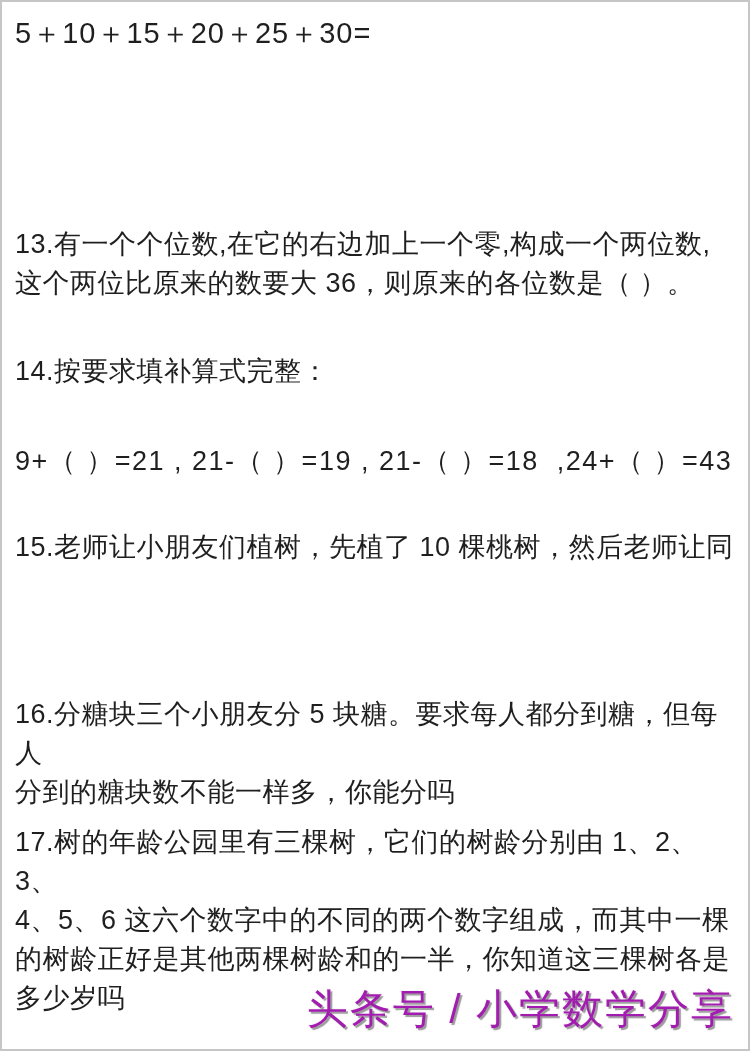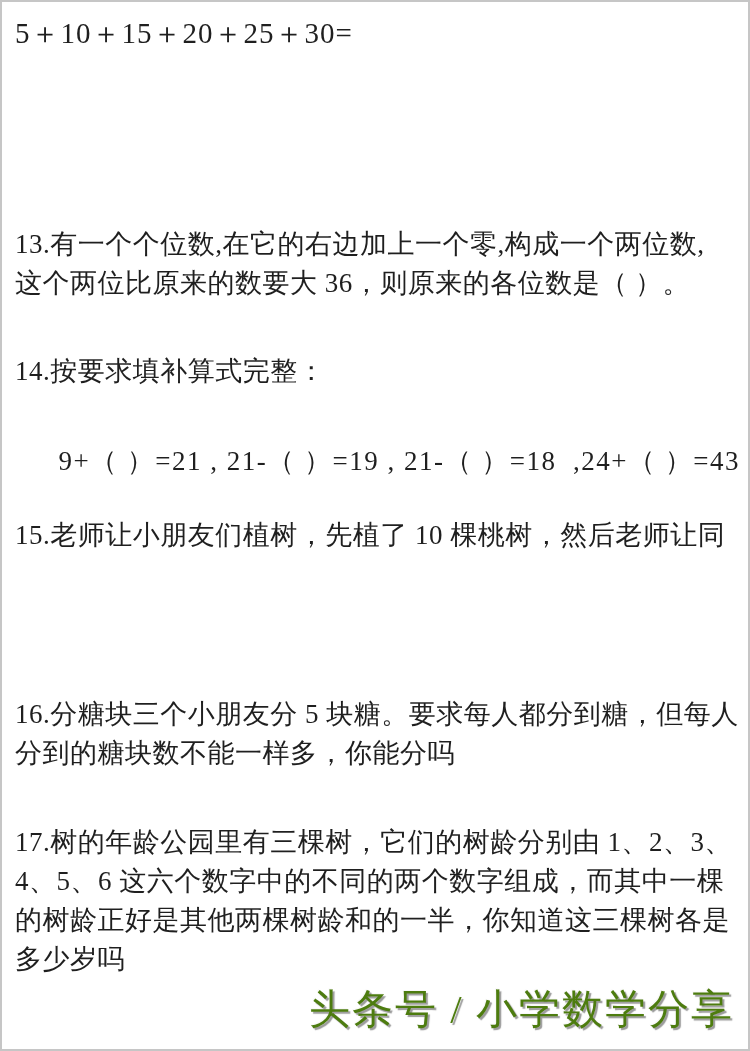--- a/index.html
+++ b/index.html
@@ -15,7 +15,7 @@
     background: #ffffff;
     border: 2px solid #c6c6c6;
     overflow: hidden;
-    font-family: Liberation Serif, serif;
+    font-family: Liberation Sans, sans-serif;
     color: #1f1f1f;
   }
   .block {

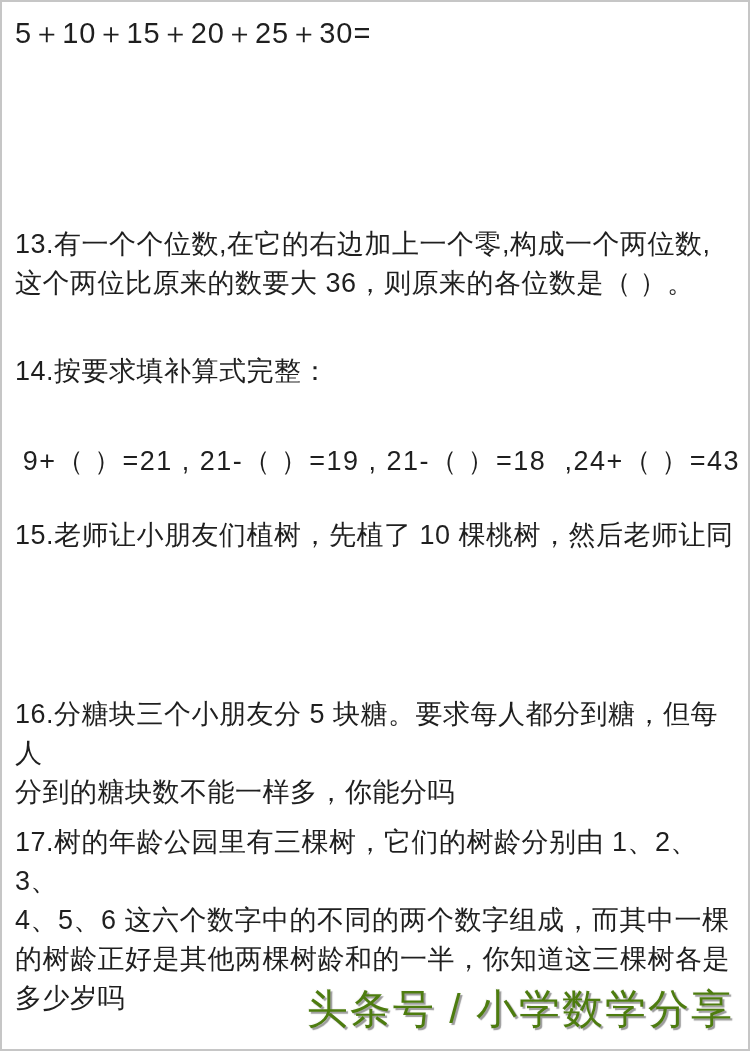--- a/index.html
+++ b/index.html
@@ -40,7 +40,6 @@
     line-height: 39px;
     letter-spacing: 1.5px;
     white-space: pre-wrap;
-    text-align: right;
   }
   .watermark {
     position: absolute;

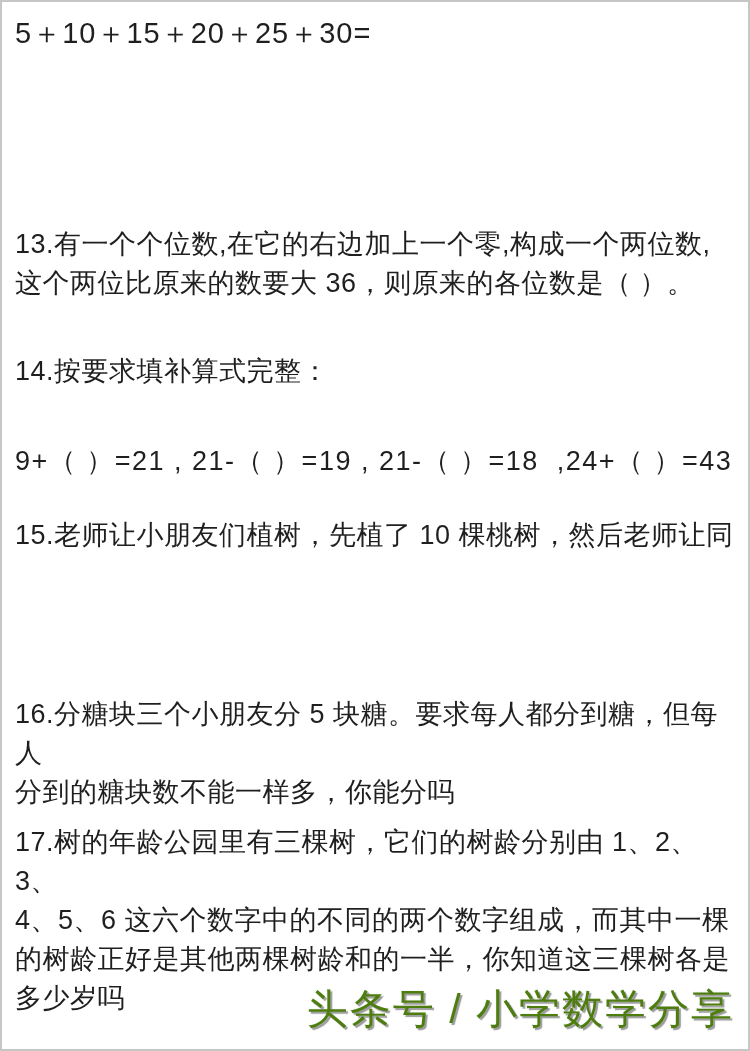--- a/index.html
+++ b/index.html
@@ -78,7 +78,7 @@
     <div class="eq-line">9+（ ）=21 , 21-（ ）=19 , 21-（ ）=18  ,24+（ ）=43</div>
   </div>
 
-  <div class="block" style="top:514px">
+  <div class="block" style="top:526px">
     <div class="line">15.老师让小朋友们植树，先植了 10 棵桃树，然后老师让同</div>
   </div>
 

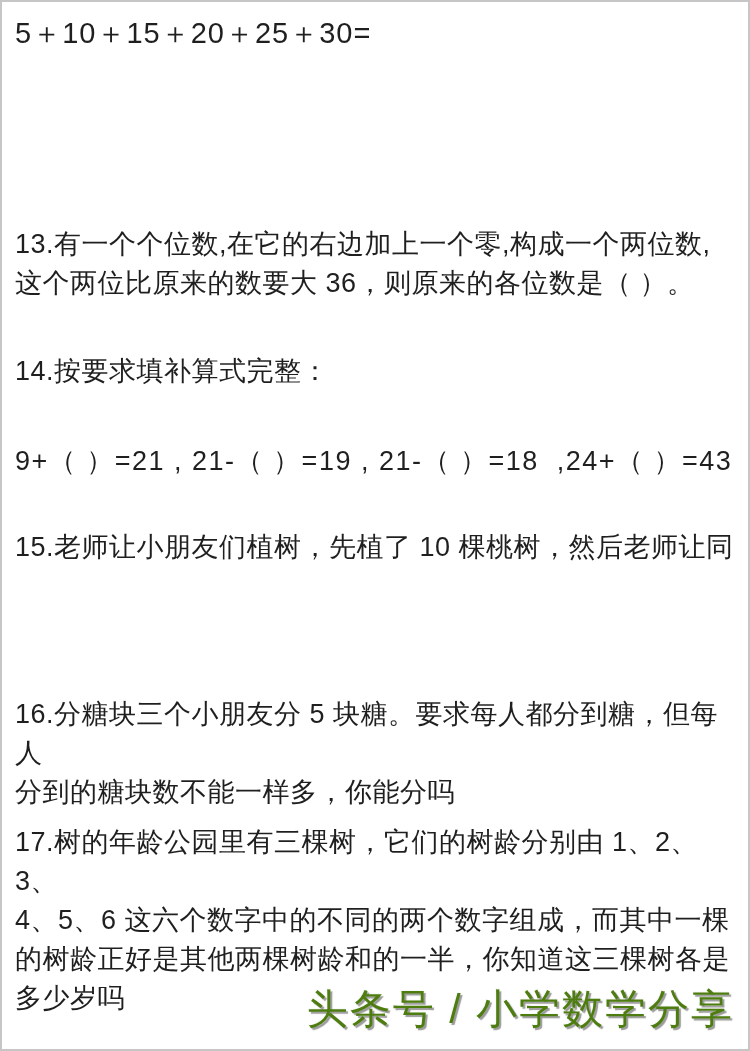--- a/index.html
+++ b/index.html
@@ -48,7 +48,7 @@
     font-size: 41px;
     line-height: 48px;
     letter-spacing: 2px;
-    color: #4d7c0f;
+    color: #a21caf;
     text-shadow: 2px 2px 1px #9b9b9b, -1px -1px 0 #f8f8f8;
     white-space: pre;
   }

